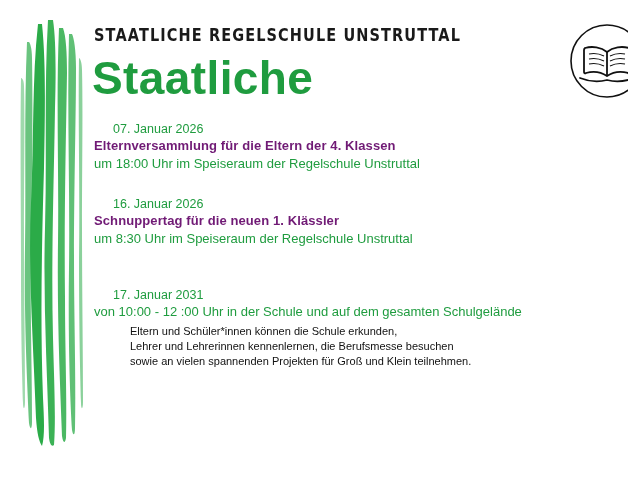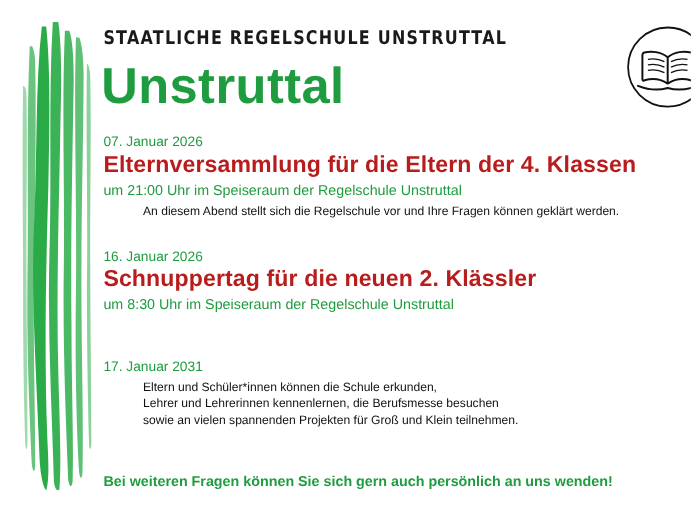--- a/index.html
+++ b/index.html
@@ -139,7 +139,7 @@
   </svg>
 
   <div class="school-name">Staatliche Regelschule Unstruttal</div>
-  <div class="title">Unstruttal</div>
+  <div class="title">Staatliche</div>
 
   <svg class="logo" viewBox="0 0 78 78">
     <circle cx="39" cy="39" r="36" fill="none" stroke="#111111" stroke-width="1.6"></circle>

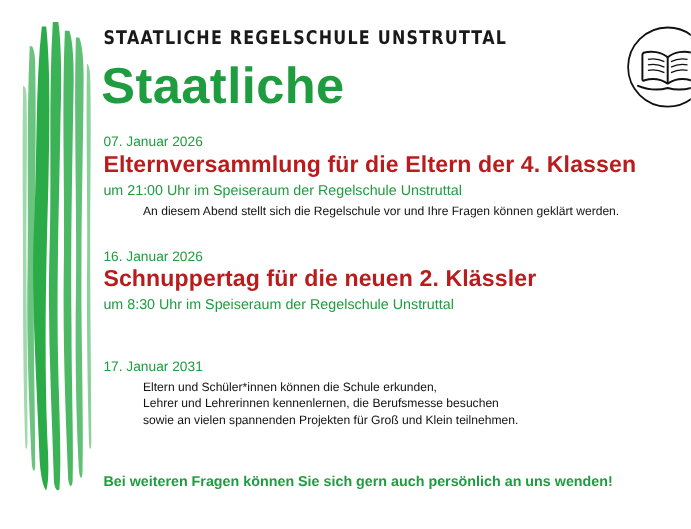--- a/index.html
+++ b/index.html
@@ -85,6 +85,7 @@
     color: #1f9c3f;
     font-weight: normal;
     margin-bottom: 2px;
+    margin-left: 19px;
   }
   .event-title {
     font-size: 21px;

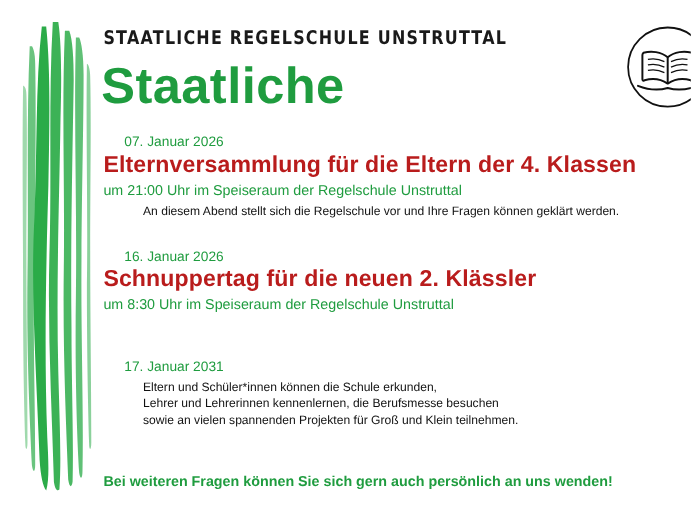--- a/index.html
+++ b/index.html
@@ -88,9 +88,9 @@
     margin-left: 19px;
   }
   .event-title {
-    font-size: 21px;
+    font-size: 13px;
     font-weight: bold;
-    color: #b91c1c;
+    color: #701a75;
     margin-bottom: 3px;
     letter-spacing: 0.1px;
   }

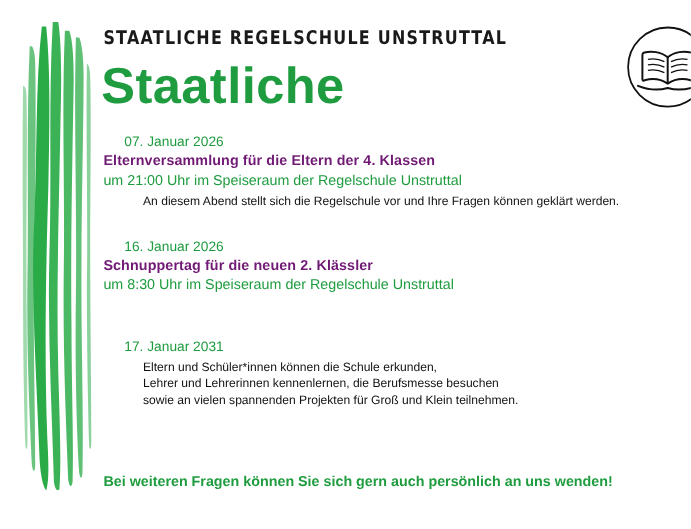--- a/index.html
+++ b/index.html
@@ -160,7 +160,7 @@
     <div class="event ev-0">
       <div class="event-date">07. Januar 2026</div>
       <div class="event-title">Elternversammlung für die Eltern der 4. Klassen</div>
-      <div class="event-time">um 21:00 Uhr im Speiseraum der Regelschule Unstruttal</div>
+      <div class="event-time">um 18:00 Uhr im Speiseraum der Regelschule Unstruttal</div>
       <div class="event-note">An diesem Abend stellt sich die Regelschule vor und Ihre Fragen können geklärt werden.</div>
     </div>
 

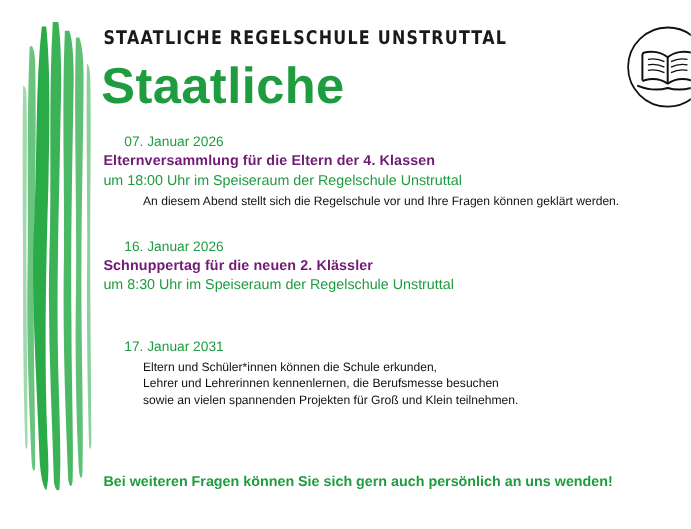--- a/index.html
+++ b/index.html
@@ -161,7 +161,6 @@
       <div class="event-date">07. Januar 2026</div>
       <div class="event-title">Elternversammlung für die Eltern der 4. Klassen</div>
       <div class="event-time">um 18:00 Uhr im Speiseraum der Regelschule Unstruttal</div>
-      <div class="event-note">An diesem Abend stellt sich die Regelschule vor und Ihre Fragen können geklärt werden.</div>
     </div>
 
     <div class="event ev-1">

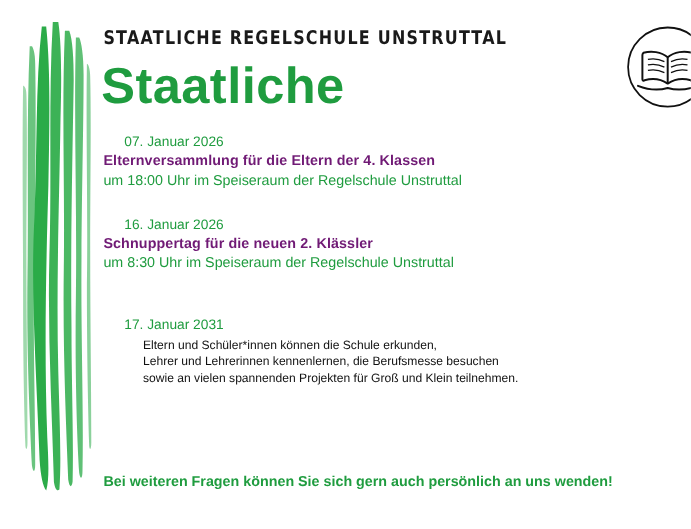--- a/index.html
+++ b/index.html
@@ -165,7 +165,7 @@
 
     <div class="event ev-1">
       <div class="event-date">16. Januar 2026</div>
-      <div class="event-title">Schnuppertag für die neuen 2. Klässler</div>
+      <div class="event-title">Schnuppertag für die neuen 1. Klässler</div>
       <div class="event-time">um 8:30 Uhr im Speiseraum der Regelschule Unstruttal</div>
     </div>
 

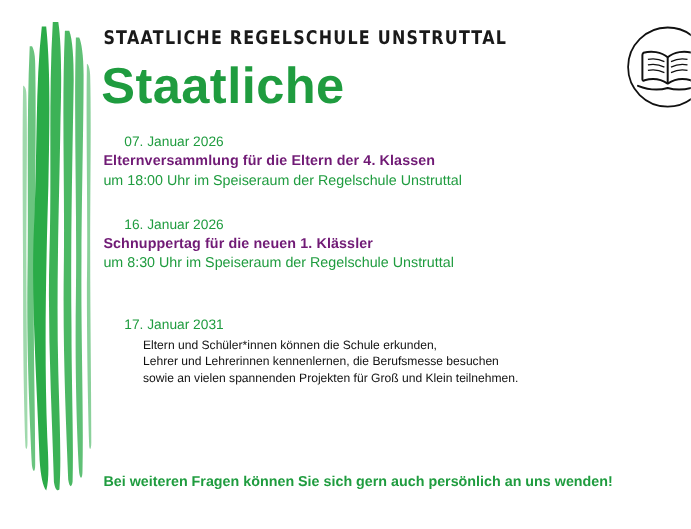--- a/index.html
+++ b/index.html
@@ -171,6 +171,7 @@
 
     <div class="event ev-2">
       <div class="event-date">17. Januar 2031</div>
+      <div class="event-time">von 10:00 - 12 :00 Uhr  in der Schule und auf dem gesamten Schulgelände</div>
       <div class="event-note">Eltern und Schüler*innen können die Schule erkunden,
 Lehrer und Lehrerinnen kennenlernen, die Berufsmesse besuchen
 sowie an vielen spannenden Projekten für Groß und Klein teilnehmen.</div>

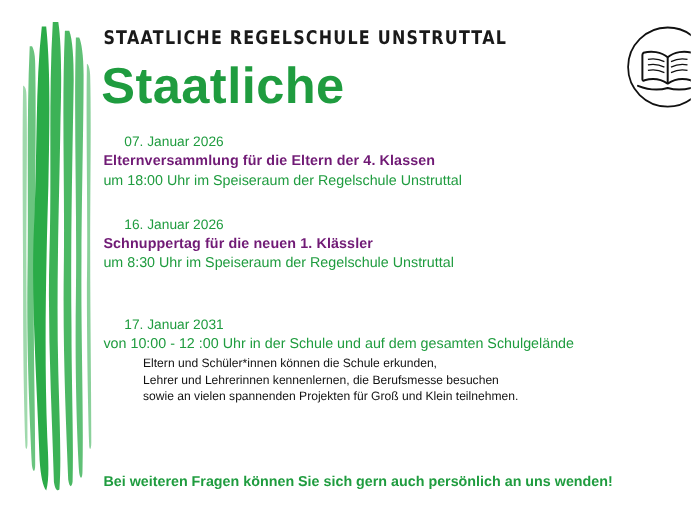--- a/index.html
+++ b/index.html
@@ -179,7 +179,6 @@
 
   </div>
 
-  <div class="footer">Bei weiteren Fragen können Sie sich gern auch persönlich an uns wenden!</div>
 
 </div>
 

